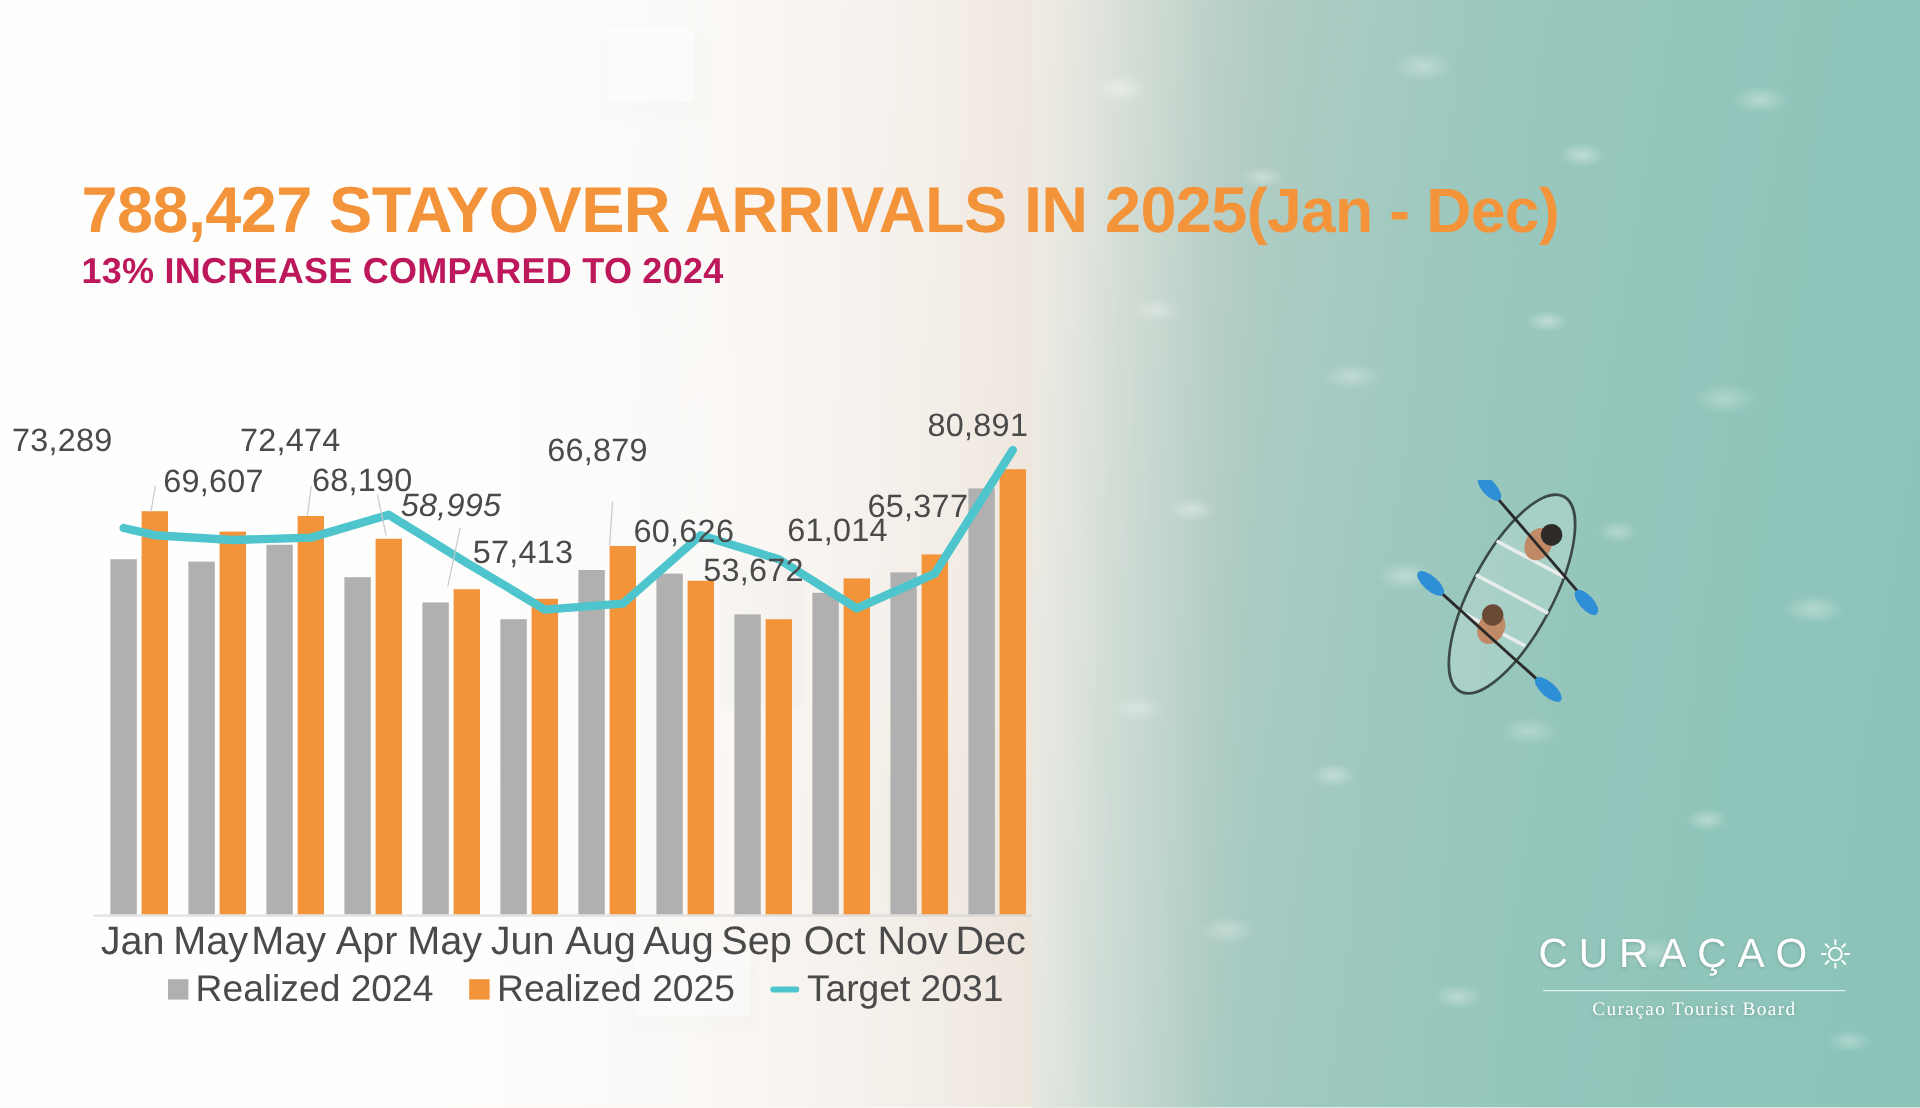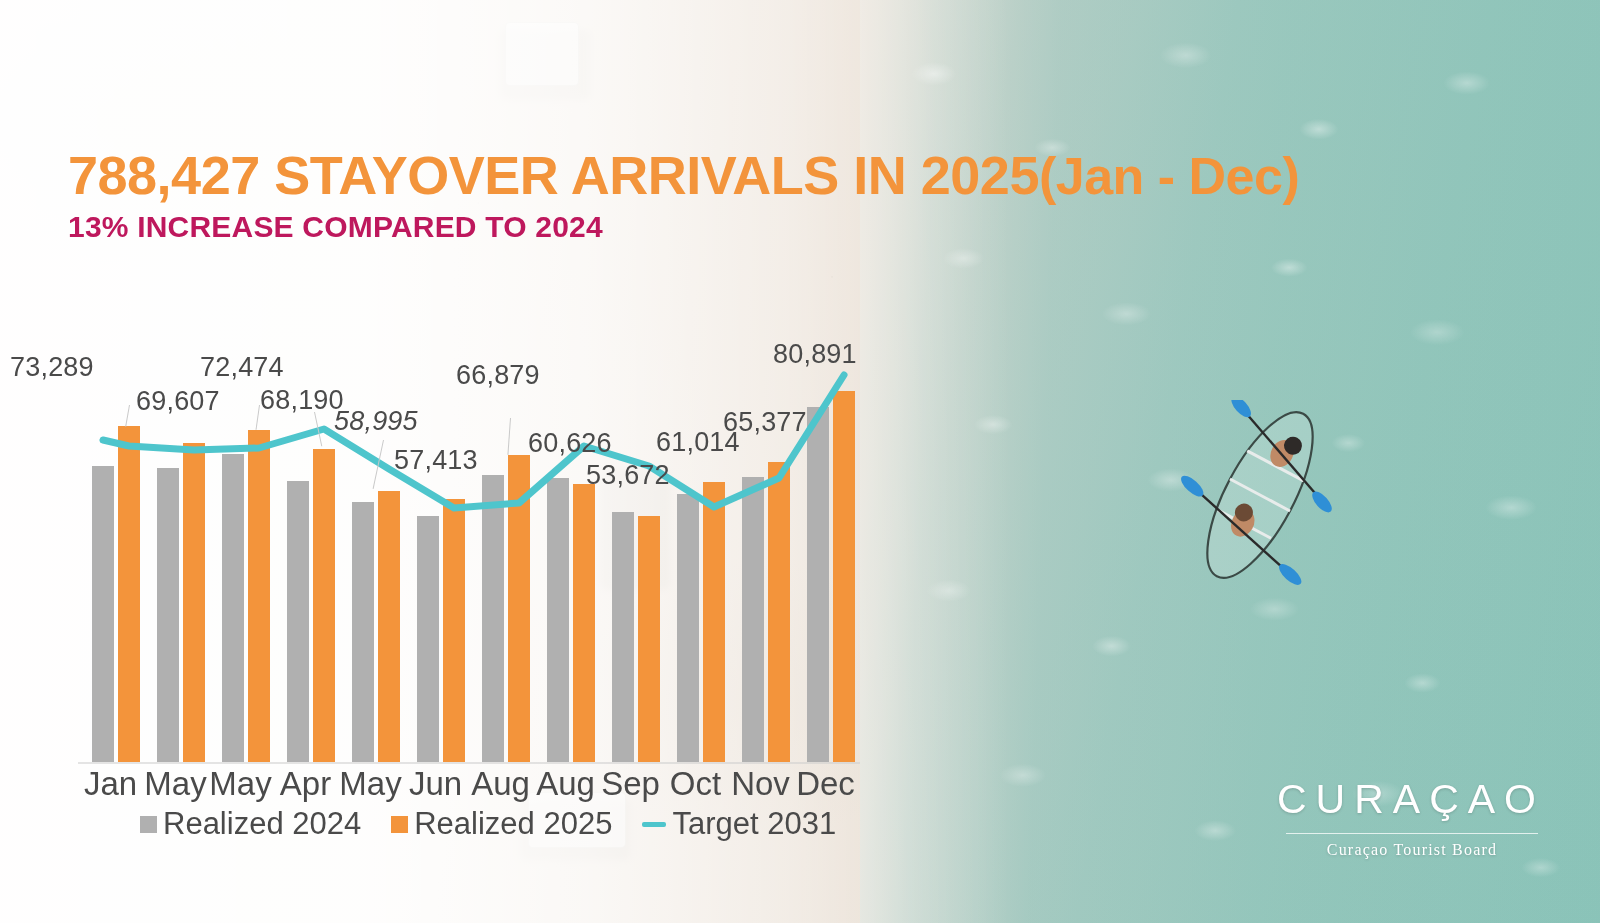--- a/index.html
+++ b/index.html
@@ -121,7 +121,7 @@
   
   .logo{position:absolute;left:1282px;top:776px;width:260px;color:#ffffff;text-align:center;}
   .logoWord{
-    font-size:41px;letter-spacing:9px;font-weight:400;
+    font-size:34px;letter-spacing:9px;font-weight:400;
     display:flex;align-items:center;justify-content:center;gap:0;
     text-shadow:0 1px 3px rgba(0,0,0,.18);
   }

